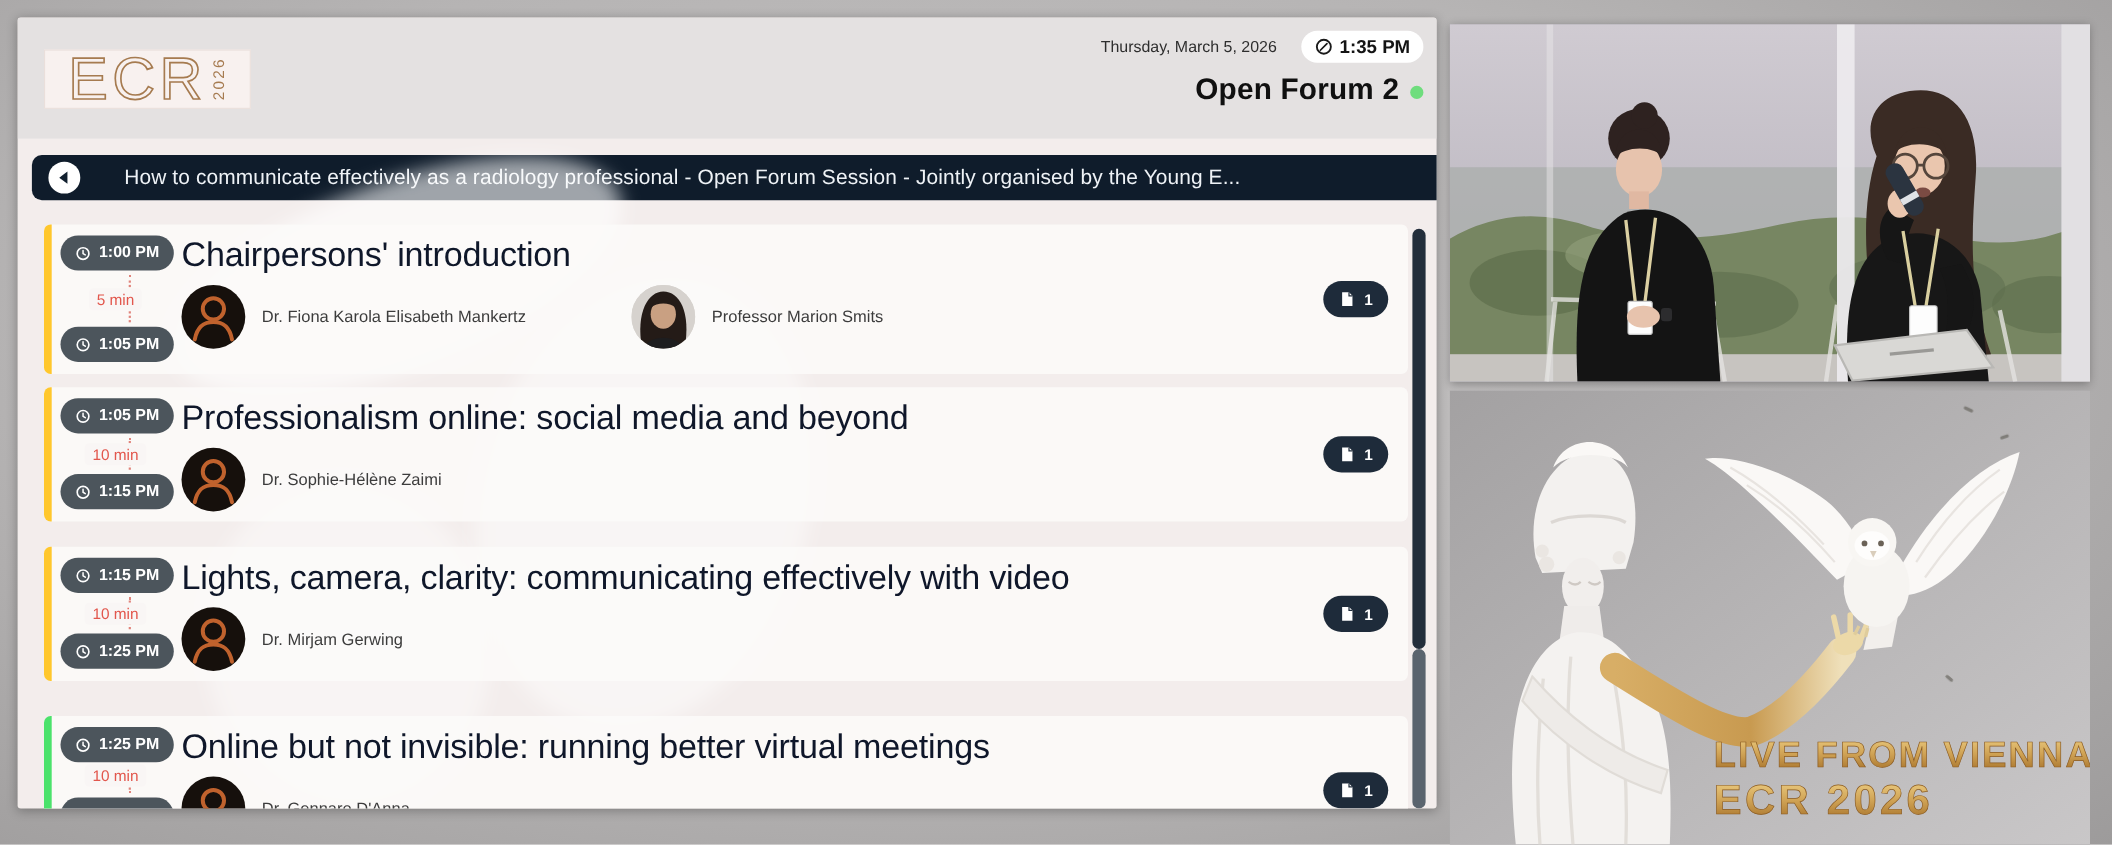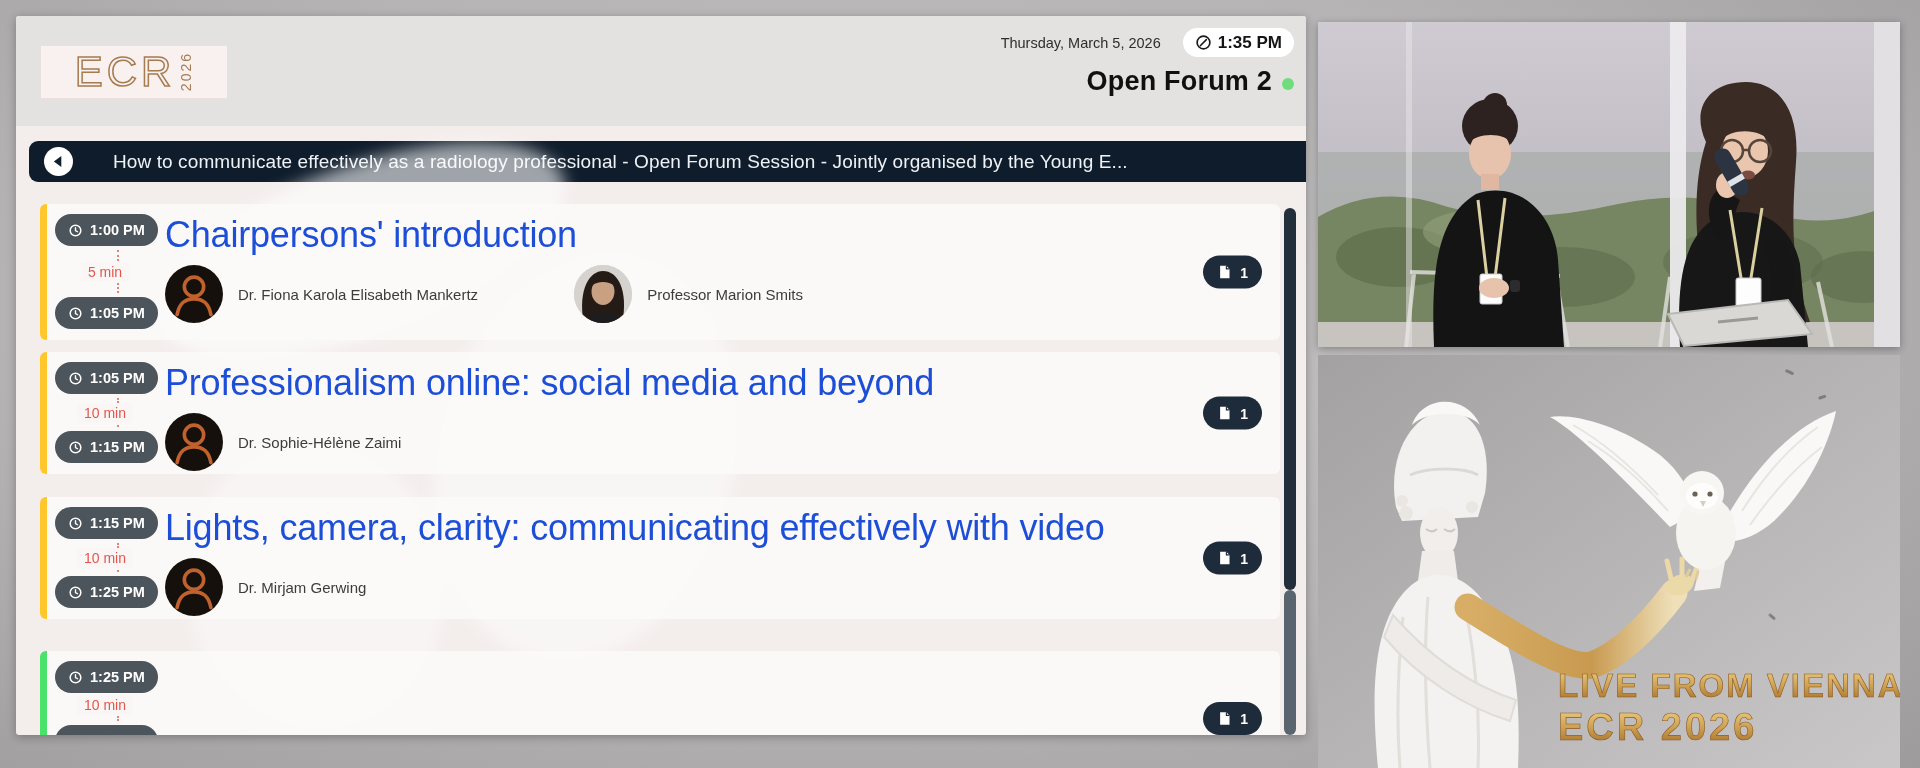--- a/index.html
+++ b/index.html
@@ -18,7 +18,7 @@
   .logo-box { position:absolute; left:24px; top:29px; width:188px; height:54px;
     background:#f8f1ef; display:flex; align-items:center; justify-content:center; gap:4px;
     border:1px solid #eadfdb; }
-  .logo-ecr { font-size:42px; line-height:1; letter-spacing:4px; color:transparent;
+  .logo-ecr { font-size:54px; line-height:1; letter-spacing:4px; color:transparent;
     -webkit-text-stroke:1.5px #a67b50; font-weight:400; }
   .logo-year { writing-mode:vertical-rl; transform:rotate(180deg); font-size:14px;
     letter-spacing:2px; color:#a67b50; line-height:1; }

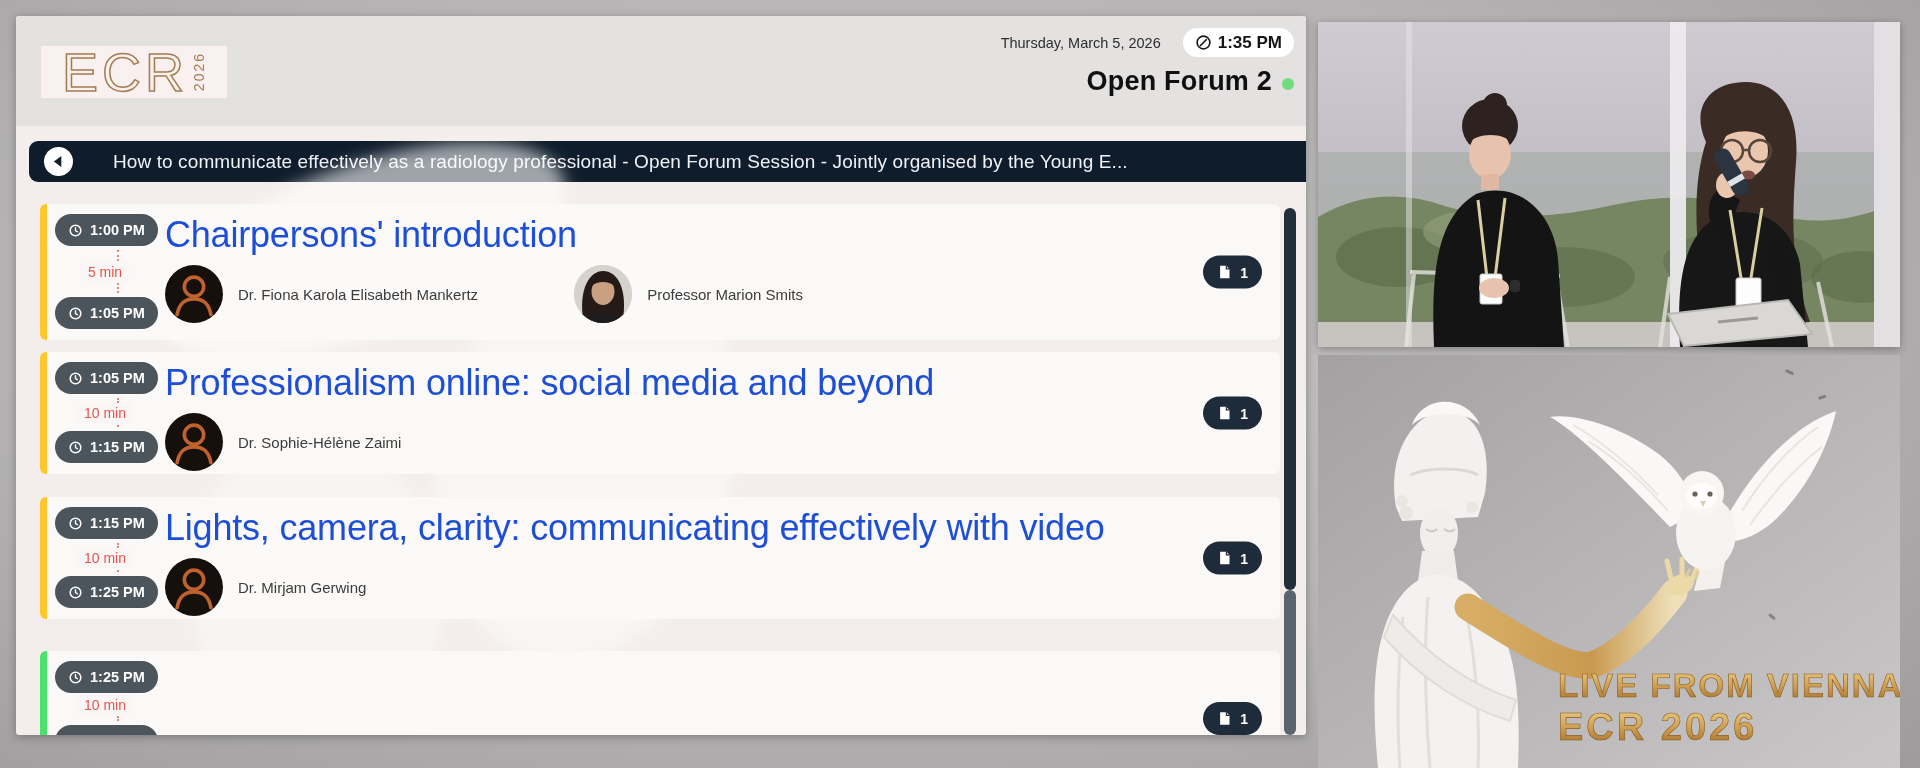--- a/index.html
+++ b/index.html
@@ -73,7 +73,7 @@
   .talk-row:nth-of-type(4) .duration { top:44px; transform:translate(-50%,0); }
 
   .talk-main { position:absolute; left:125px; top:10px; right:120px; }
-  .talk-title { font-size:36px; font-weight:500; color:#1d4ed8; letter-spacing:-.2px; }
+  .talk-title { font-size:31px; font-weight:500; color:#0f172a; letter-spacing:-.2px; }
   .speakers { display:flex; align-items:center; gap:96px; margin-top:9px; }
   .speaker { display:flex; align-items:center; gap:15px; }
   .avatar { width:58px; height:58px; border-radius:50%; background:#16100c; overflow:hidden; flex:none; }

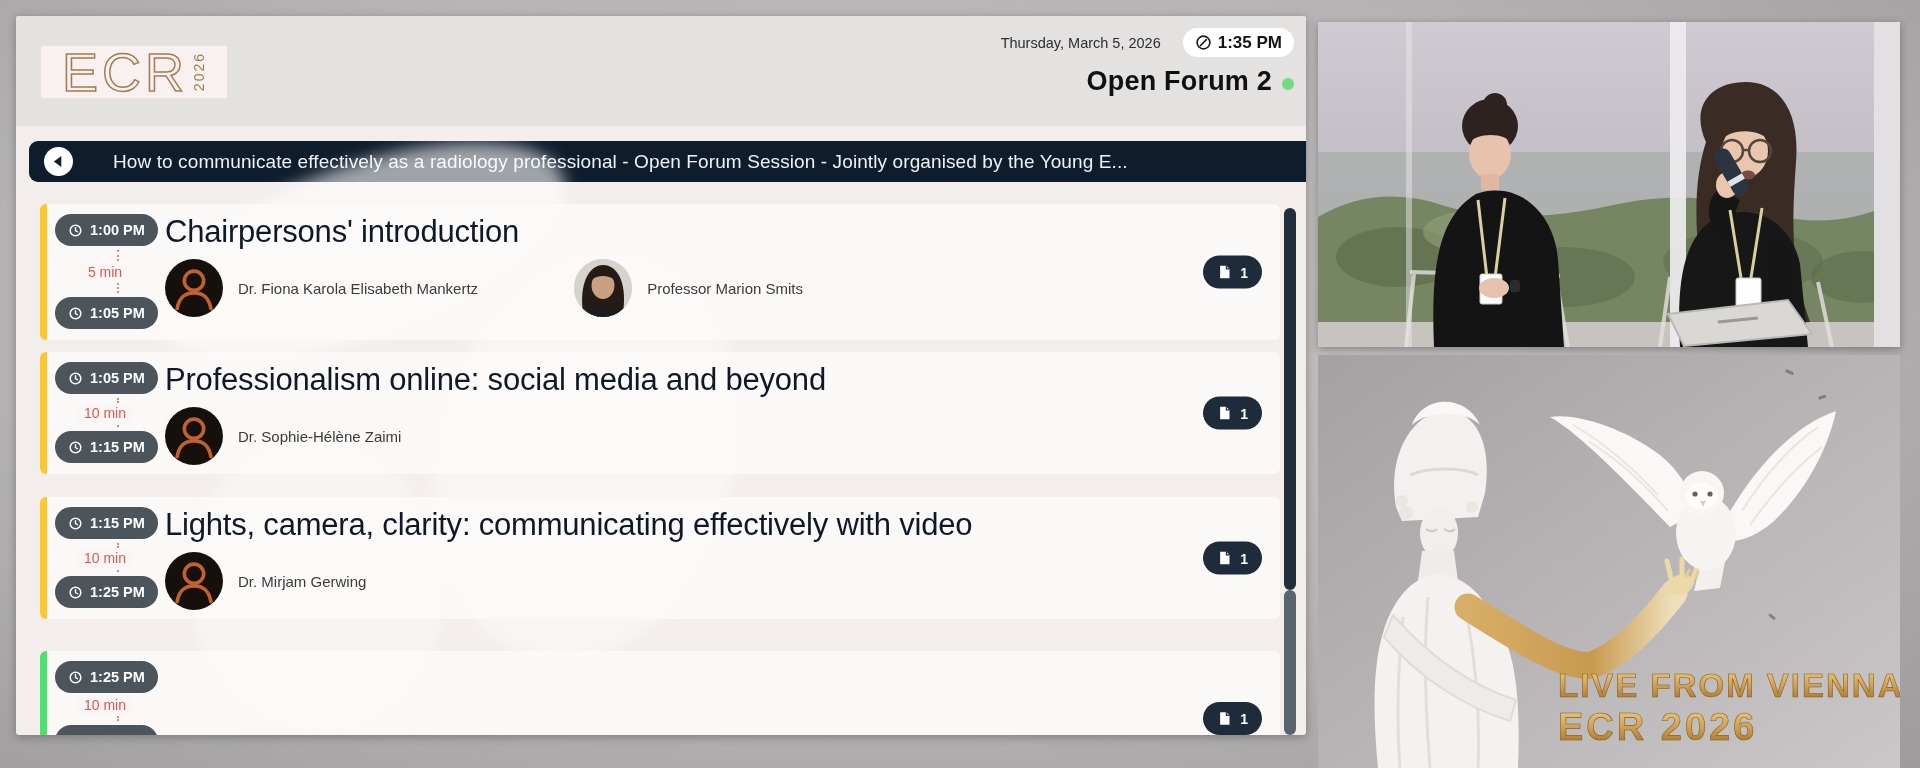--- a/index.html
+++ b/index.html
@@ -308,6 +308,21 @@
               </svg>
         <span>1:35 PM</span>
       </div>
+    </div>
+    <div class="talk-main">
+      <div class="talk-title">Online but not invisible: running better virtual meetings</div>
+      <div class="speakers">
+  <div class="speaker">
+    <div class="avatar">
+      <svg class="person" viewBox="0 0 48 48">
+                    <circle cx="24" cy="18" r="8" fill="none" stroke="#C0622D" stroke-width="3"></circle>
+                    <path d="M10 41 C12 31 17 28 24 28 C31 28 36 31 38 41" fill="none" stroke="#C0622D" stroke-width="3" stroke-linecap="round"></path>
+                  </svg>
+
+    </div>
+    <span class="speaker-name">Dr. Gennaro D'Anna</span>
+  </div>
+</div>
     </div>
     <div class="doc-badge">
       <svg class="doc-icon" viewBox="0 0 24 24">

